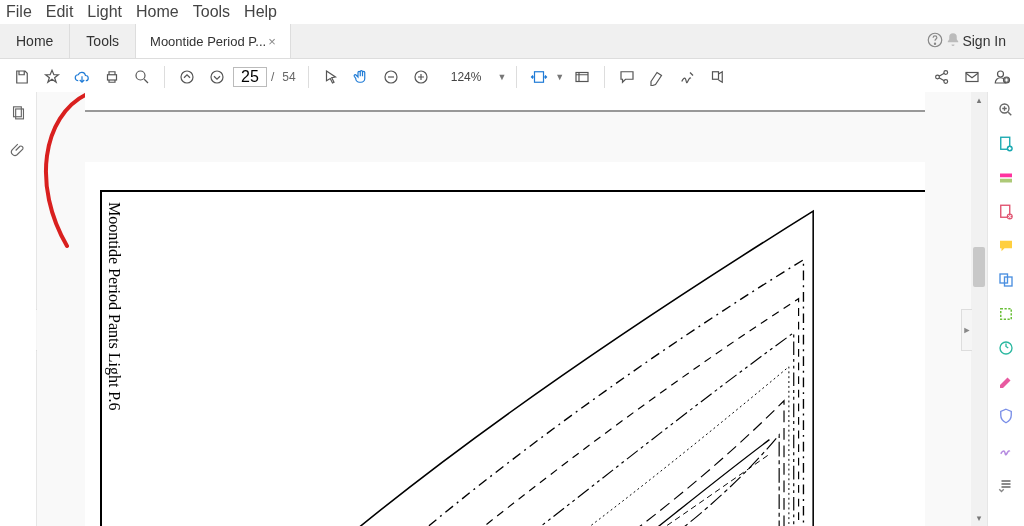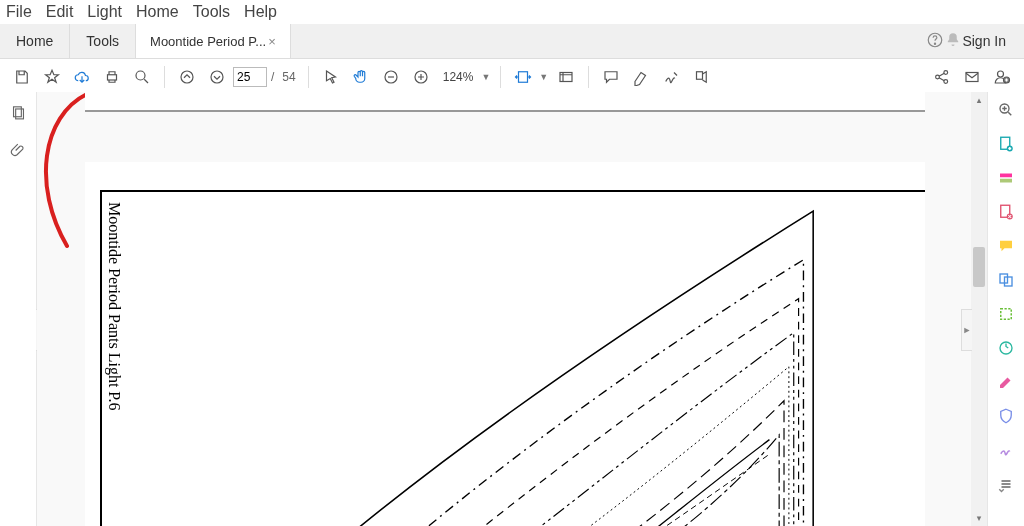--- a/index.html
+++ b/index.html
@@ -18,7 +18,7 @@
 .tbtn svg{width:18px;height:18px;stroke:#555;fill:none;stroke-width:1.6}
 .tbtn.blue svg{stroke:#1f7bd6}
 .sep{width:1px;height:22px;background:#ddd;margin:0 6px}
-.pginput{width:26px;height:18px;border:1px solid #bbb;font-size:12px;text-align:left;padding:0 3px}
+.pginput{width:26px;height:18px;border:1px solid #bbb;font-size:16px;text-align:center;padding:0 3px}
 .pgtxt{font-size:12px;color:#666;margin:0 4px 0 2px}
 .zoomtxt{font-size:12px;color:#444;margin:0 6px}
 .dd{font-size:9px;color:#777;margin-right:2px}

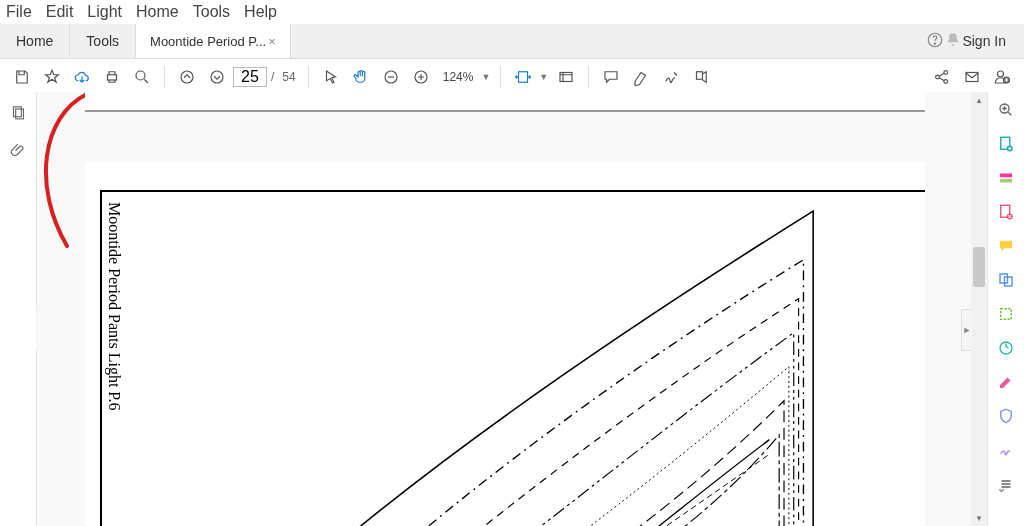--- a/index.html
+++ b/index.html
@@ -20,7 +20,7 @@
 .sep{width:1px;height:22px;background:#ddd;margin:0 6px}
 .pginput{width:26px;height:18px;border:1px solid #bbb;font-size:16px;text-align:center;padding:0 3px}
 .pgtxt{font-size:12px;color:#666;margin:0 4px 0 2px}
-.zoomtxt{font-size:12px;color:#444;margin:0 6px}
+.zoomtxt{font-size:12px;color:#444;margin:0 14px}
 .dd{font-size:9px;color:#777;margin-right:2px}
 .body{position:absolute;top:92px;left:0;right:0;bottom:0;display:flex}
 .lsb{width:36px;background:#fff;border-right:1px solid #e6e6e6;display:flex;flex-direction:column;align-items:center;padding-top:12px;gap:18px}

